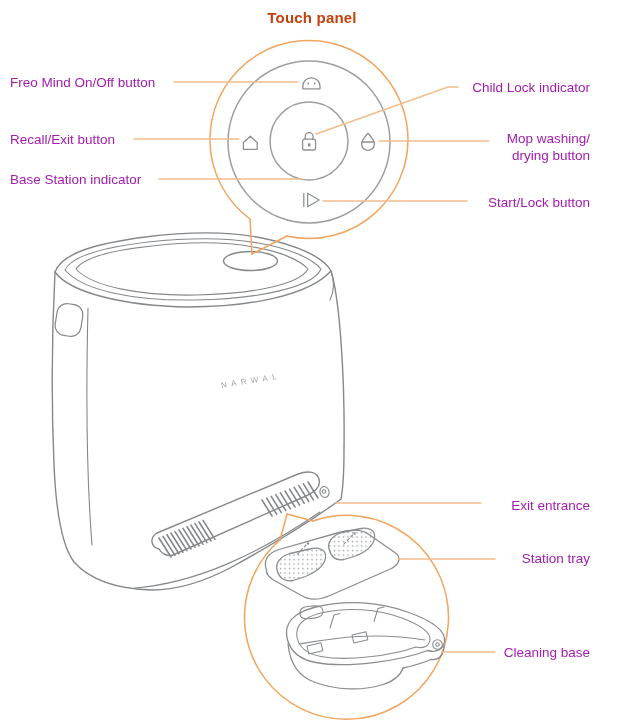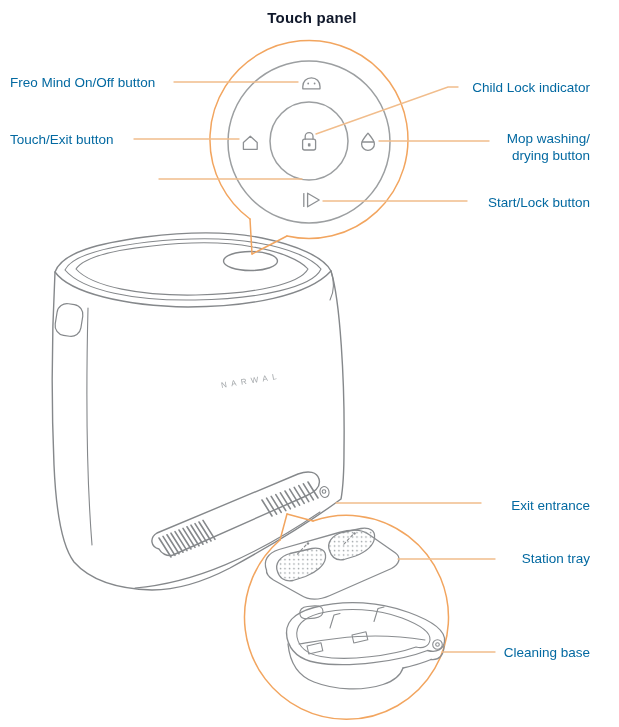--- a/index.html
+++ b/index.html
@@ -10,7 +10,7 @@
   svg.art{position:absolute;left:0;top:0;width:619px;height:727px;}
   .title{
     position:absolute;left:212px;top:9px;width:200px;text-align:center;
-    font-size:15px;font-weight:bold;color:#0f172a;letter-spacing:.2px;
+    font-size:15px;font-weight:bold;color:#c2410c;letter-spacing:.2px;
   }
   .lbl{
     position:absolute;font-size:13.5px;color:#0369a1;line-height:15px;

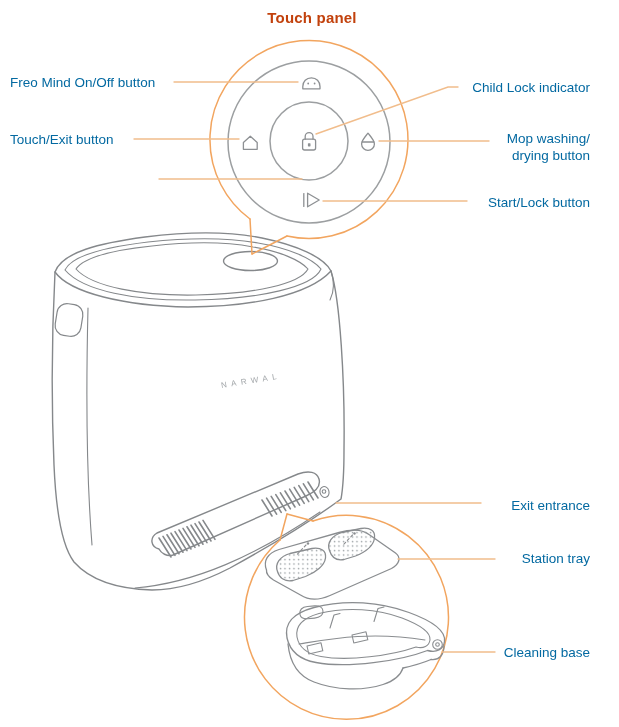--- a/index.html
+++ b/index.html
@@ -13,7 +13,7 @@
     font-size:15px;font-weight:bold;color:#c2410c;letter-spacing:.2px;
   }
   .lbl{
-    position:absolute;font-size:13.5px;color:#0369a1;line-height:15px;
+    position:absolute;font-size:13.5px;color:#a21caf;line-height:15px;
     white-space:nowrap;
   }
   .lbl.rt{text-align:right;right:29px;}

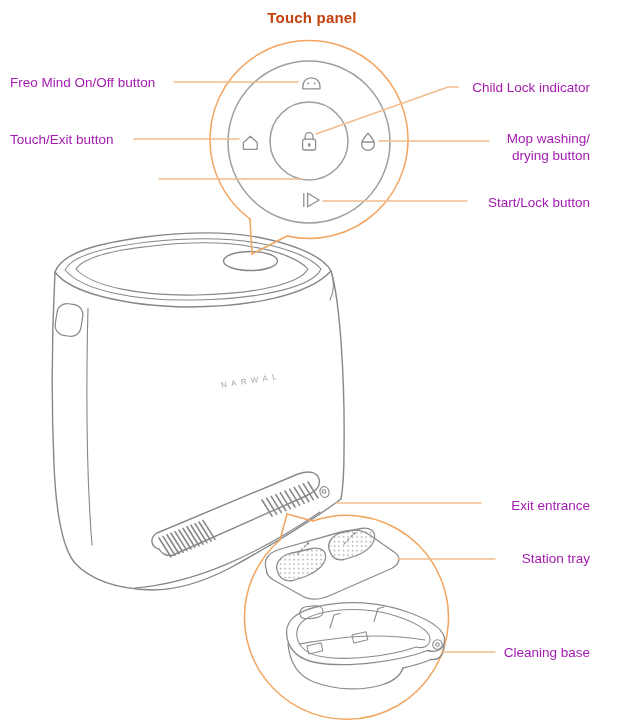--- a/index.html
+++ b/index.html
@@ -194,7 +194,7 @@
 
   <div class="lbl" style="left:10px;top:75px;">Freo Mind On/Off button</div>
 
-  <div class="lbl" style="left:10px;top:132px;">Touch/Exit button</div>
+  <div class="lbl" style="left:10px;top:132px;">Recall/Exit button</div>
 
 
   <div class="lbl rt" style="top:80px;">Child Lock indicator</div>

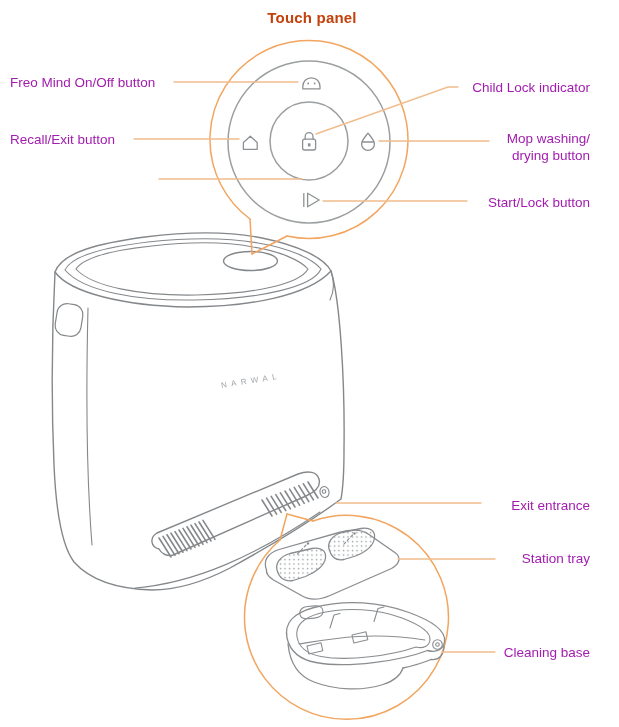--- a/index.html
+++ b/index.html
@@ -196,6 +196,7 @@
 
   <div class="lbl" style="left:10px;top:132px;">Recall/Exit button</div>
 
+  <div class="lbl" style="left:10px;top:172px;">Base Station indicator</div>
 
   <div class="lbl rt" style="top:80px;">Child Lock indicator</div>
 

